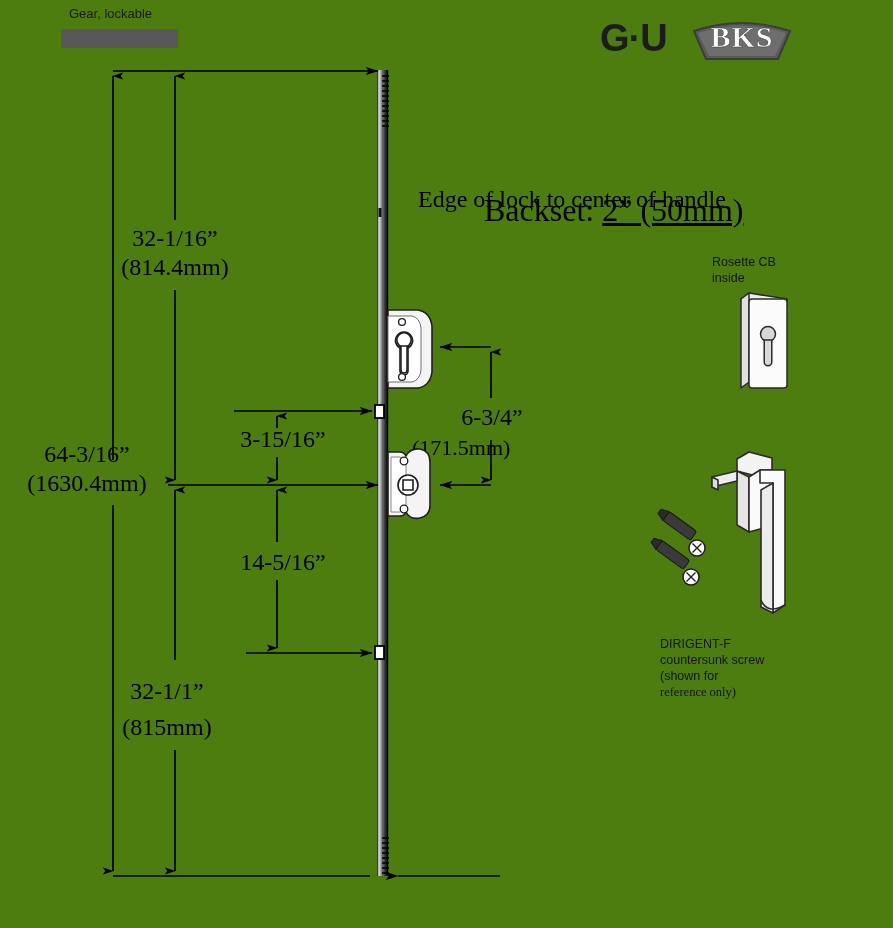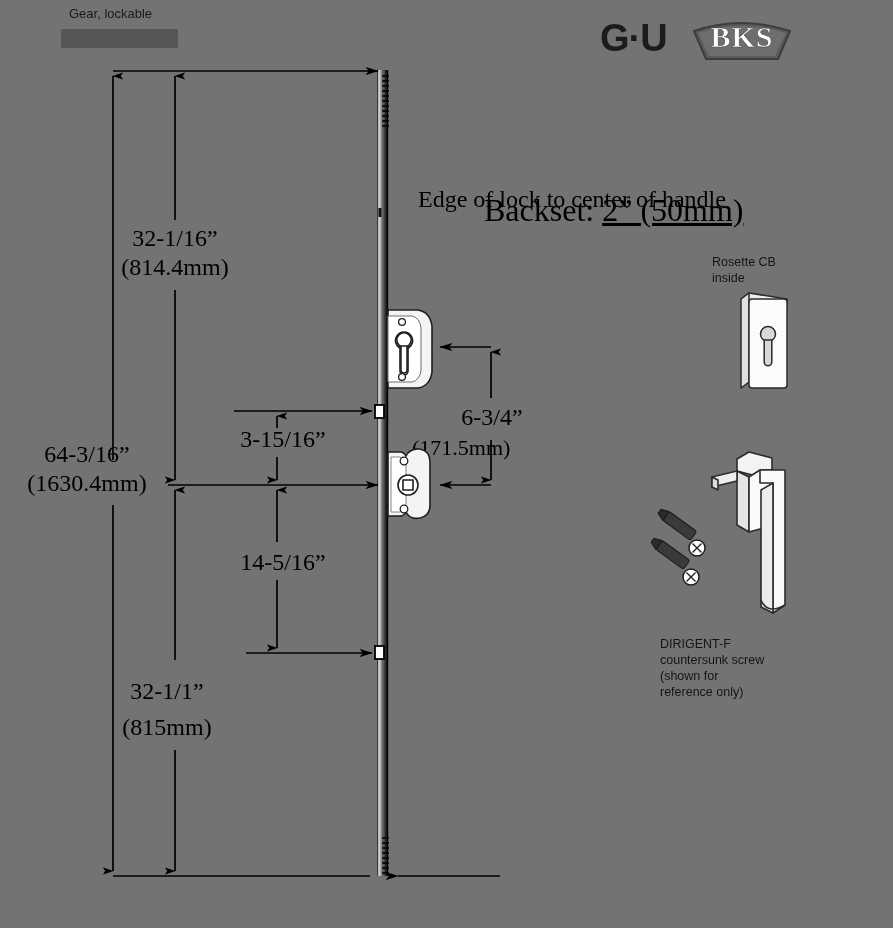--- a/index.html
+++ b/index.html
@@ -11,7 +11,7 @@
     position: relative;
     width: 893px;
     height: 928px;
-    background: #737373;
+    background: #4d7c0f;
     overflow: hidden;
     font-family: "Liberation Serif", serif;
   }

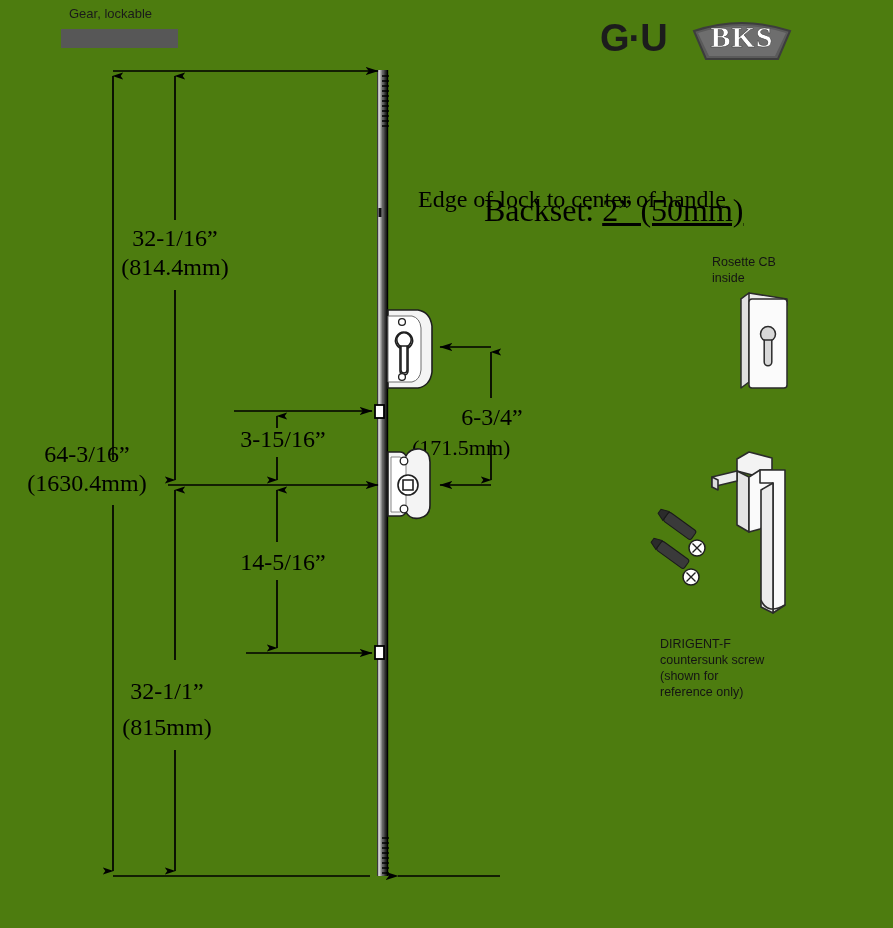--- a/index.html
+++ b/index.html
@@ -137,7 +137,7 @@
   <div class="abs lbl-sans-sm" style="left:660px; top:637px;">DIRIGENT-F</div>
   <div class="abs lbl-sans-sm" style="left:660px; top:653px;">countersunk screw</div>
   <div class="abs lbl-sans-sm" style="left:660px; top:669px;">(shown for</div>
-  <div class="abs lbl-sans-sm" style="left:660px; top:685px;">reference only)</div>
+  <div class="abs lbl-sans-sm" style="left:660px; top:685px;font-family:Liberation Serif, serif;">reference only)</div>
 
   <svg class="abs" style="left:0; top:0;" width="893" height="928" viewBox="0 0 893 928">
     <defs>

